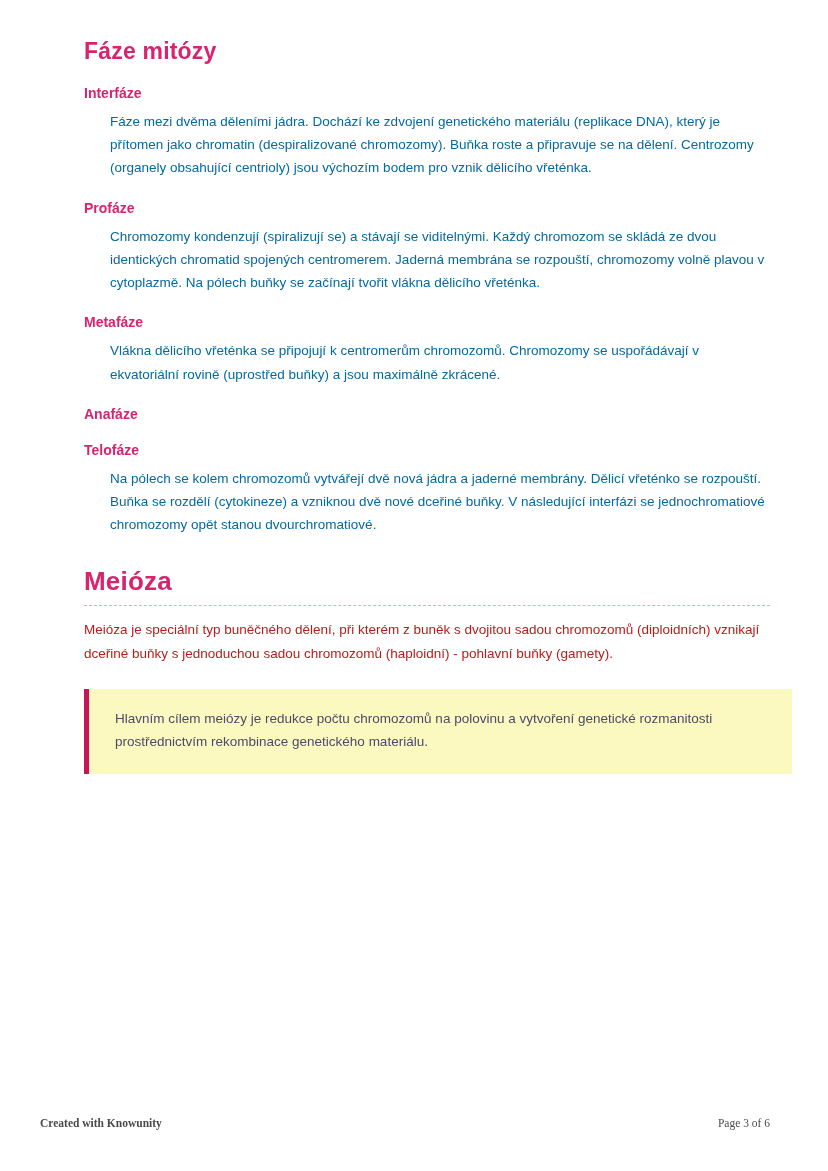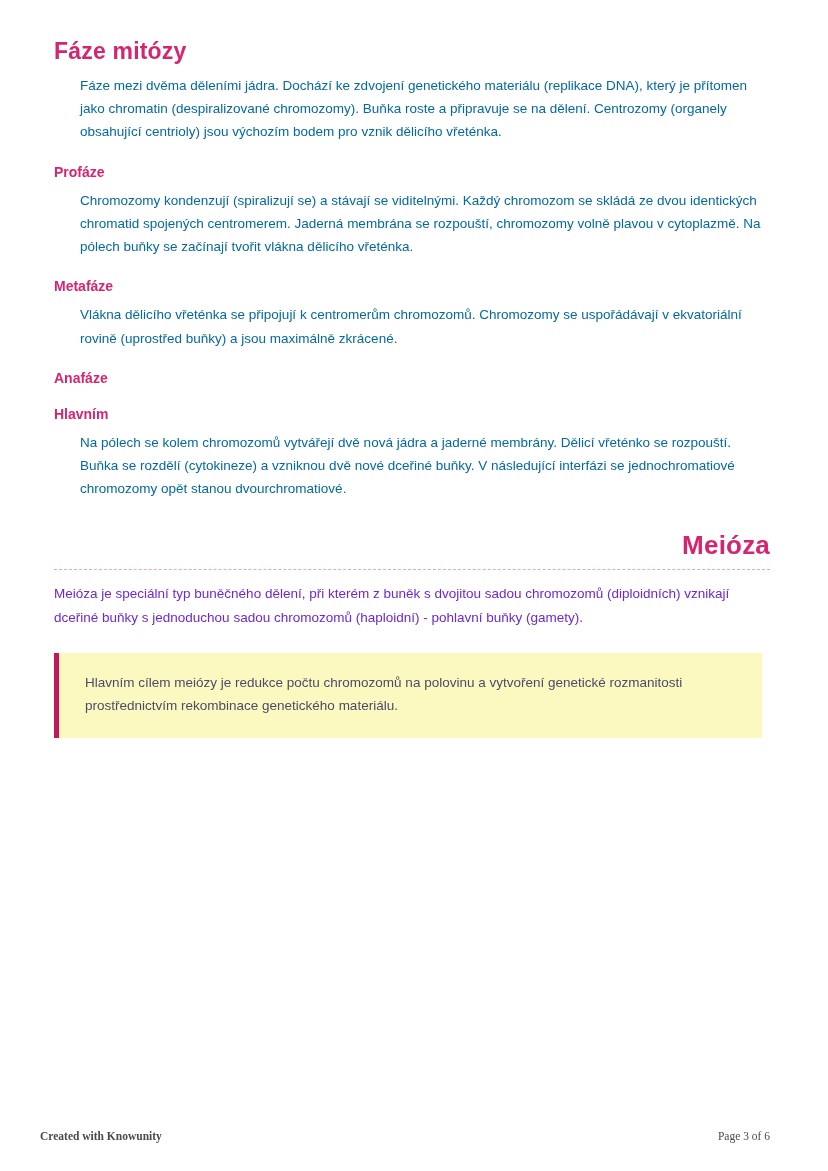--- a/index.html
+++ b/index.html
@@ -21,7 +21,7 @@
     width: 828px;
     height: 1171px;
     box-sizing: border-box;
-    padding: 30px 58px 0 54px;
+    padding: 30px 58px 0 84px;
   }
 
   h1.doc-title {

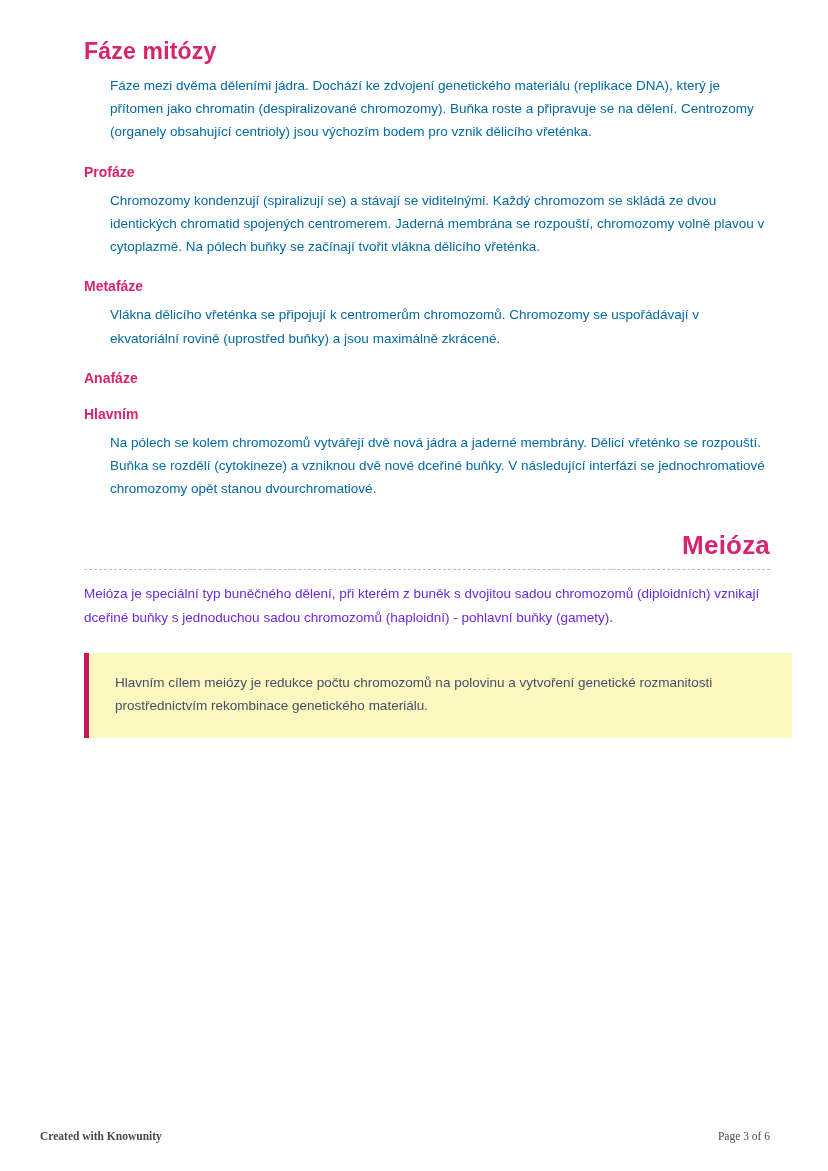--- a/index.html
+++ b/index.html
@@ -115,6 +115,7 @@
 
   <h1 class="doc-title">Fáze mitózy</h1>
 
+  <h2 class="section-title">Interfáze</h2>
   <p class="para">Fáze mezi dvěma děleními jádra. Dochází ke zdvojení genetického materiálu (replikace DNA), který je přítomen jako chromatin (despiralizované chromozomy). Buňka roste a připravuje se na dělení. Centrozomy (organely obsahující centrioly) jsou výchozím bodem pro vznik dělicího vřeténka.</p>
 
   <h2 class="section-title">Profáze</h2>

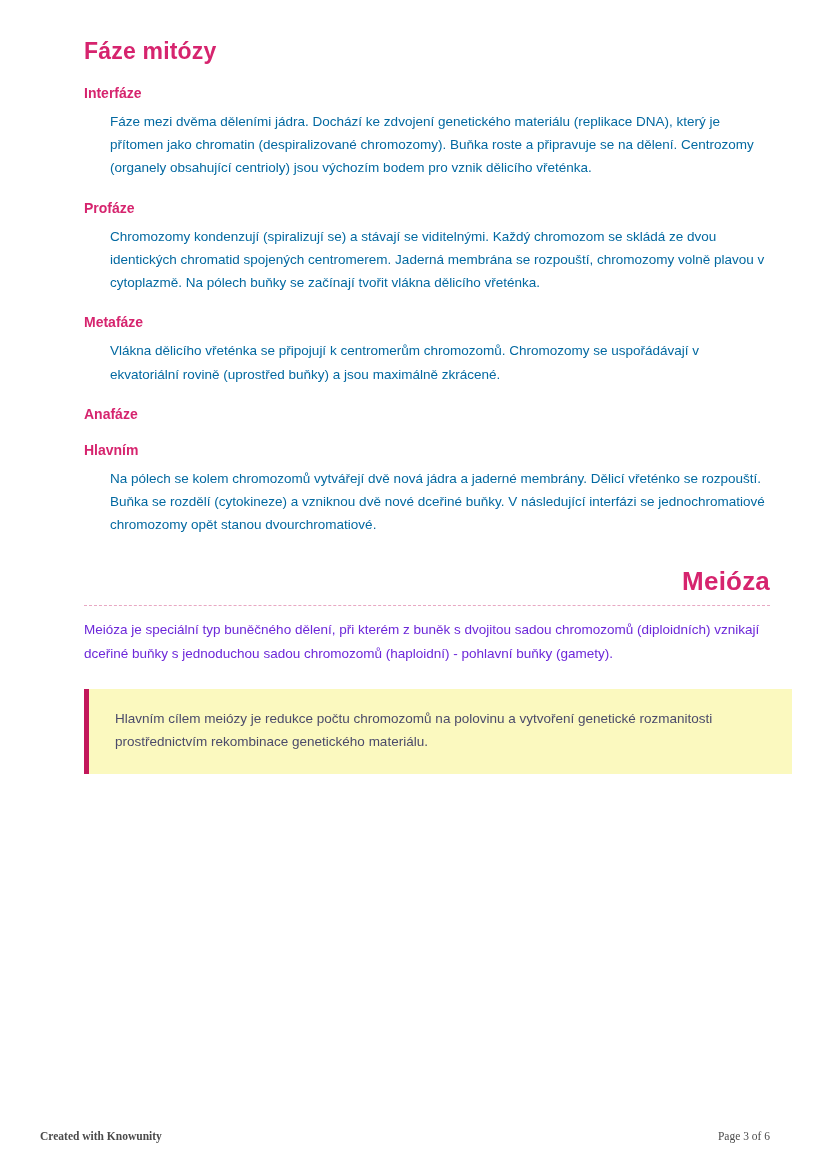--- a/index.html
+++ b/index.html
@@ -126,7 +126,7 @@
 
   <h2 class="section-title">Anafáze</h2>
 
-  <h2 class="section-title">Hlavním</h2>
+  <h2 class="section-title">Telofáze</h2>
   <p class="para">Na pólech se kolem chromozomů vytvářejí dvě nová jádra a jaderné membrány. Dělicí vřeténko se rozpouští. Buňka se rozdělí (cytokineze) a vzniknou dvě nové dceřiné buňky. V následující interfázi se jednochromatiové chromozomy opět stanou dvourchromatiové.</p>
 
   <h1 class="big-title">Meióza</h1>

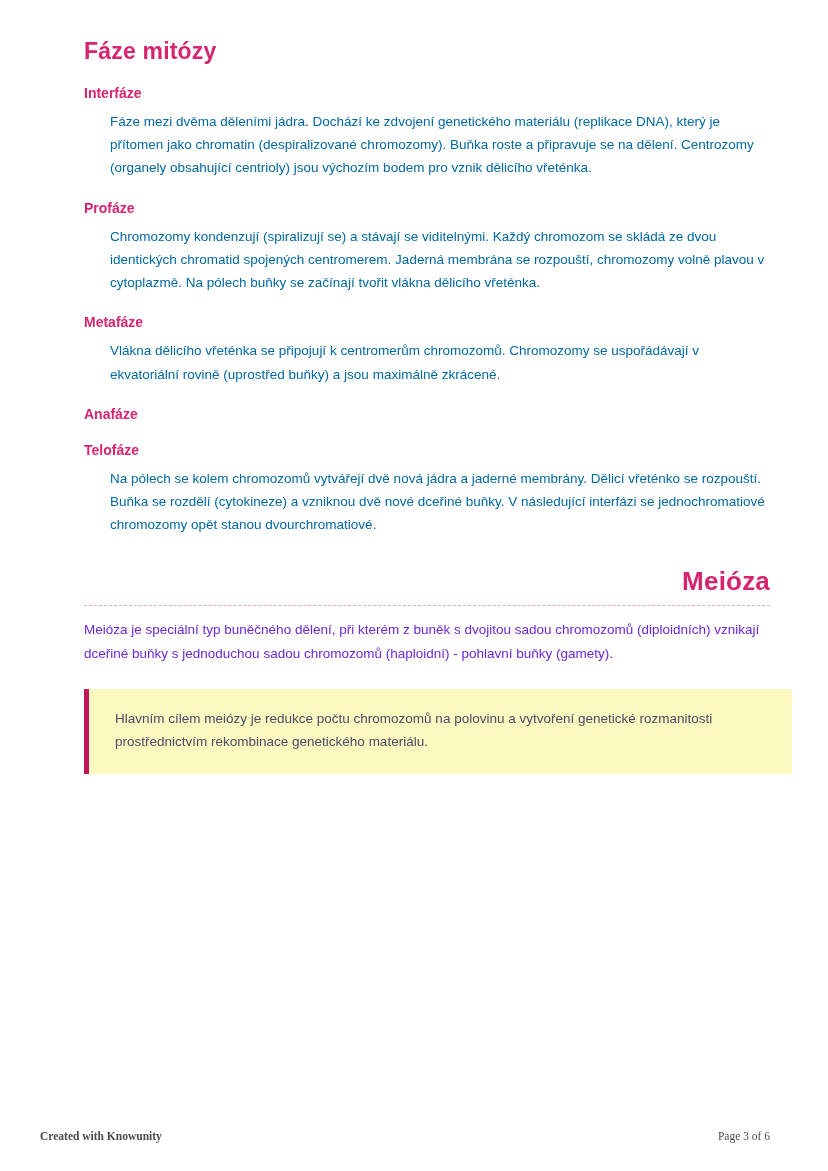--- a/index.html
+++ b/index.html
@@ -53,7 +53,6 @@
     color: #d6246e;
     margin: 30px 0 0 0;
     letter-spacing: 0.2px;
-    text-align: right;
   }
   .title-rule {
     border: 0;

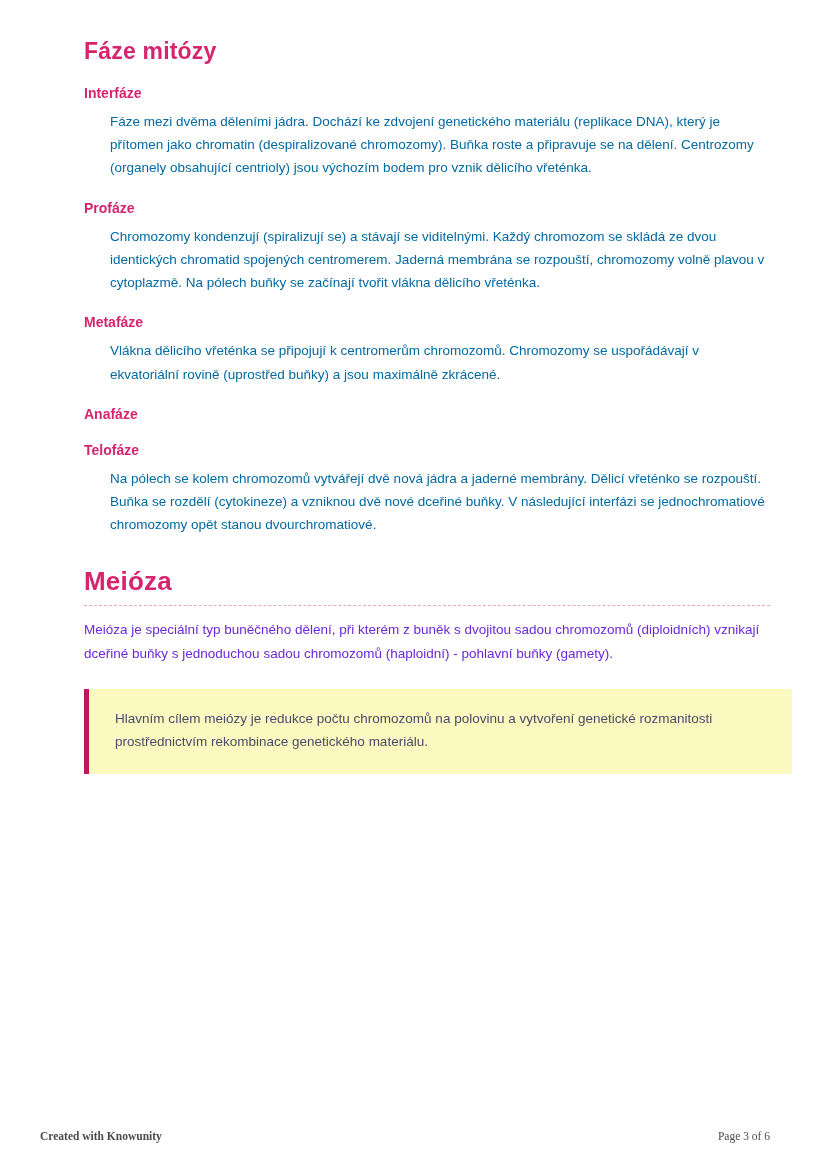--- a/index.html
+++ b/index.html
@@ -63,7 +63,7 @@
   p.intro {
     font-size: 13.5px;
     line-height: 1.72;
-    color: #6d28d9;
+    color: #b91c1c;
     margin: 12px 0 0 0;
     max-width: 700px;
   }

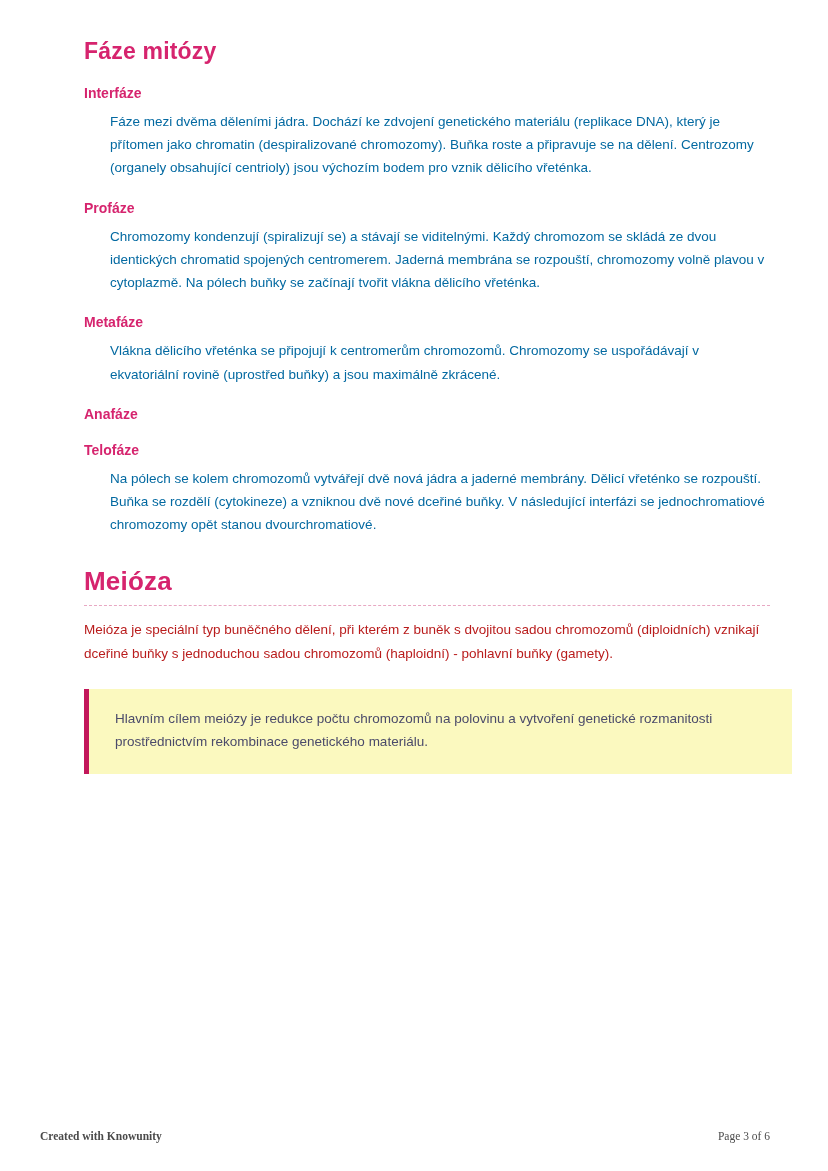--- a/index.html
+++ b/index.html
@@ -86,7 +86,7 @@
   .footer {
     position: absolute;
     left: 0;
-    bottom: 4px;
+    bottom: 17px;
     width: 828px;
     height: 62px;
     box-sizing: border-box;

